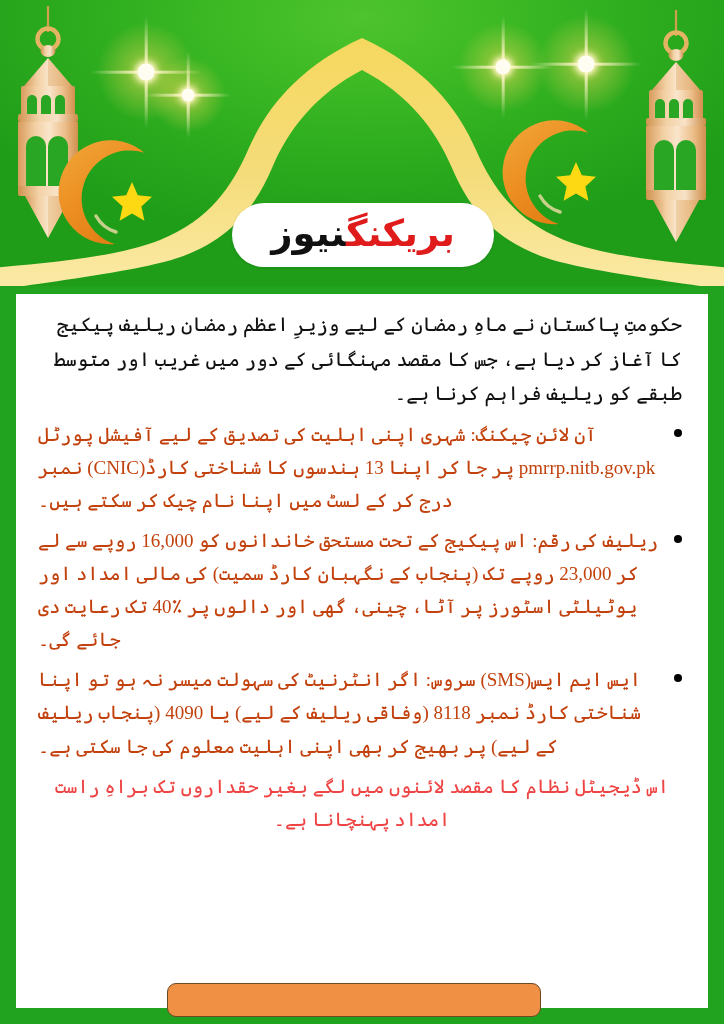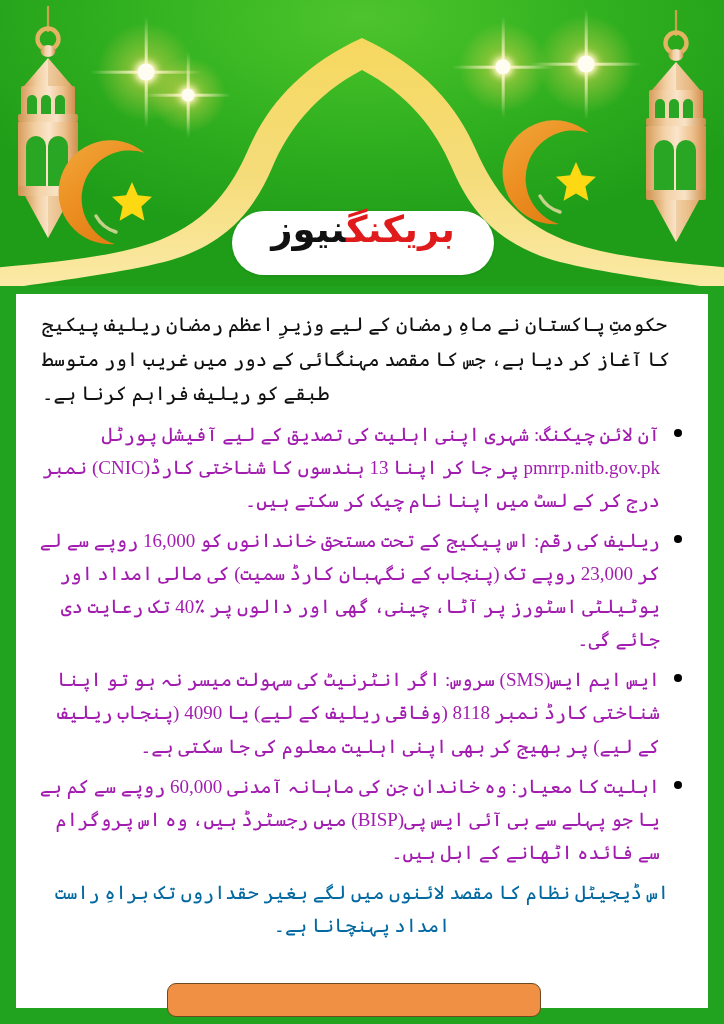--- a/index.html
+++ b/index.html
@@ -57,11 +57,11 @@
   
   .news-pill {
     position:absolute;
-    left:232px; top:211px;
+    left:232px; top:203px;
     width:262px; height:64px;
     background:#ffffff;
     border-radius:34px;
-    display:flex; align-items:flex-start; justify-content:center;
+    display:flex; align-items:center; justify-content:center;
     box-shadow:0 1px 3px rgba(0,0,0,.12);
     z-index:7;
     direction:rtl;

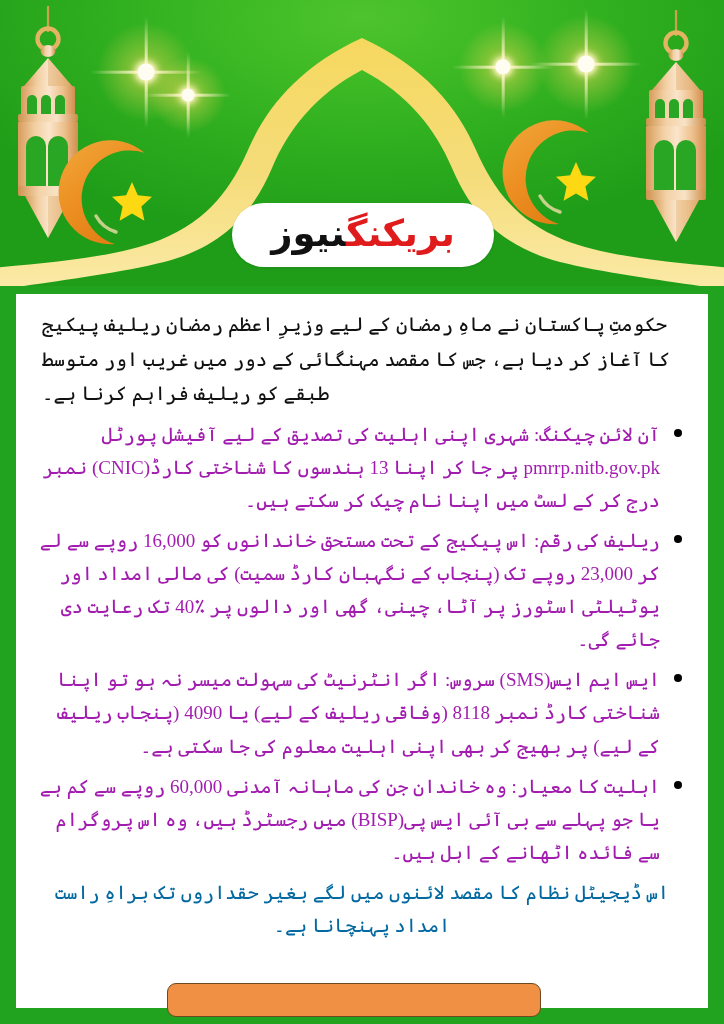--- a/index.html
+++ b/index.html
@@ -92,7 +92,7 @@
     font-size:19.5px;
     line-height:1.78;
     color:#111;
-    text-align:left;
+    text-align:right;
     margin:4px 4px 6px 4px;
     letter-spacing:0;
   }

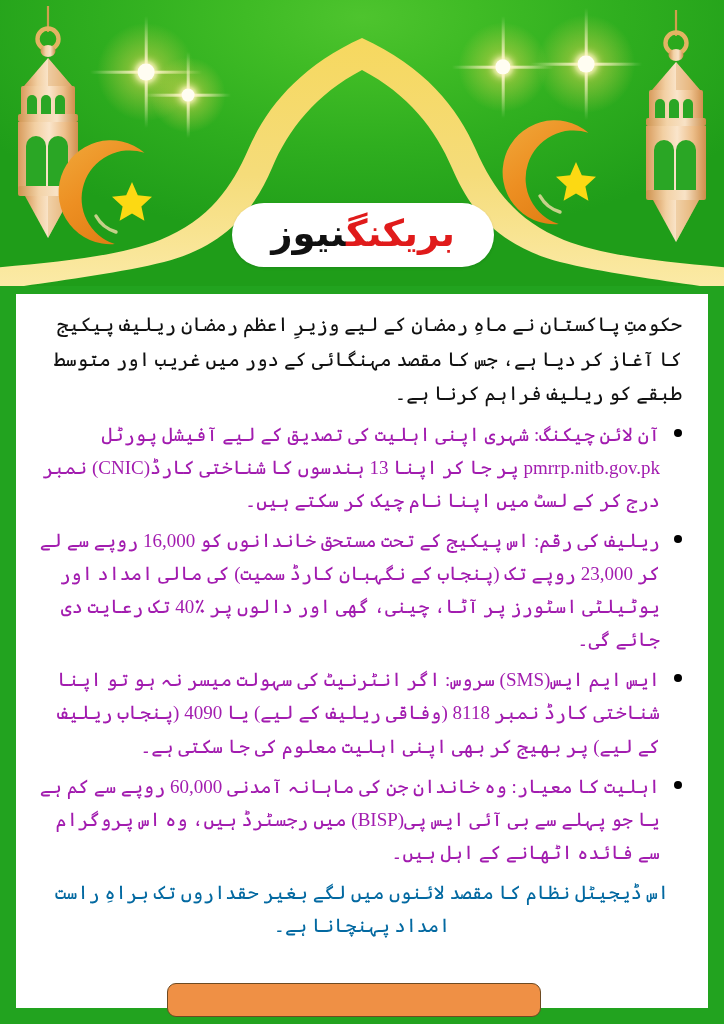--- a/index.html
+++ b/index.html
@@ -115,8 +115,8 @@
     margin-bottom:7px;
     font-size:19px;
     line-height:1.74;
-    color:#a21caf;
-    text-align:right;
+    color:#c2410c;
+    text-align:left;
   }
   ul.points > li::before {
     content:"";

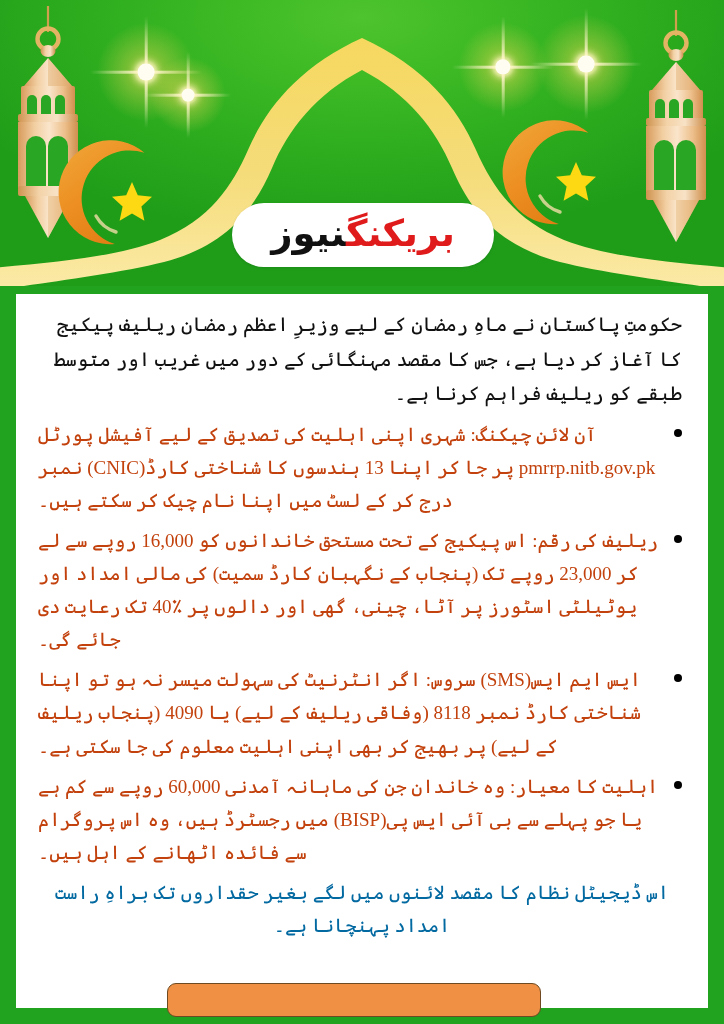--- a/index.html
+++ b/index.html
@@ -297,7 +297,6 @@
       <li><span>آن لائن چیکنگ: شہری اپنی اہلیت کی تصدیق کے لیے آفیشل پورٹل </span><span class="latin">pmrrp.nitb.gov.pk</span><span> پر جا کر اپنا </span><span class="latin">13</span><span> ہندسوں کا شناختی کارڈ(</span><span class="latin">CNIC</span><span>) نمبر درج کر کے لسٹ میں اپنا نام چیک کر سکتے ہیں۔</span></li>
       <li><span>ریلیف کی رقم: اس پیکیج کے تحت مستحق خاندانوں کو </span><span class="latin">16,000</span><span> روپے سے لے کر </span><span class="latin">23,000</span><span> روپے تک (پنجاب کے نگہبان کارڈ سمیت) کی مالی امداد اور یوٹیلٹی اسٹورز پر آٹا، چینی، گھی اور دالوں پر </span><span class="latin">40٪</span><span> تک رعایت دی جائے گی۔</span></li>
       <li><span>ایس ایم ایس(</span><span class="latin">SMS</span><span>) سروس: اگر انٹرنیٹ کی سہولت میسر نہ ہو تو اپنا شناختی کارڈ نمبر </span><span class="latin">8118</span><span> (وفاقی ریلیف کے لیے) یا </span><span class="latin">4090</span><span> (پنجاب ریلیف کے لیے) پر بھیج کر بھی اپنی اہلیت معلوم کی جا سکتی ہے۔</span></li>
-      <li><span>اہلیت کا معیار: وہ خاندان جن کی ماہانہ آمدنی </span><span class="latin">60,000</span><span> روپے سے کم ہے یا جو پہلے سے بی آئی ایس پی(</span><span class="latin">BISP</span><span>) میں رجسٹرڈ ہیں، وہ اس پروگرام سے فائدہ اٹھانے کے اہل ہیں۔</span></li>
     </ul>
 
     <p class="closing">اس ڈیجیٹل نظام کا مقصد لائنوں میں لگے بغیر حقداروں تک براہِ راست امداد پہنچانا ہے۔</p>

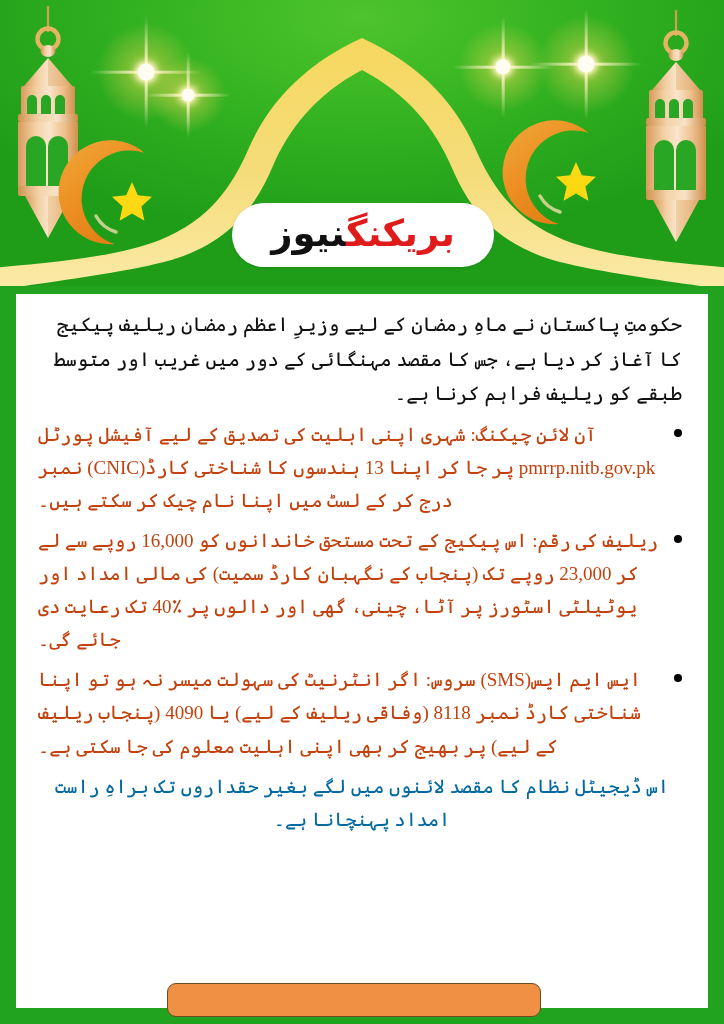--- a/index.html
+++ b/index.html
@@ -134,7 +134,7 @@
   .closing {
     font-size:19px;
     line-height:1.74;
-    color:#0369a1;
+    color:#ef4444;
     margin:2px 6px 0 6px;
   }
 

